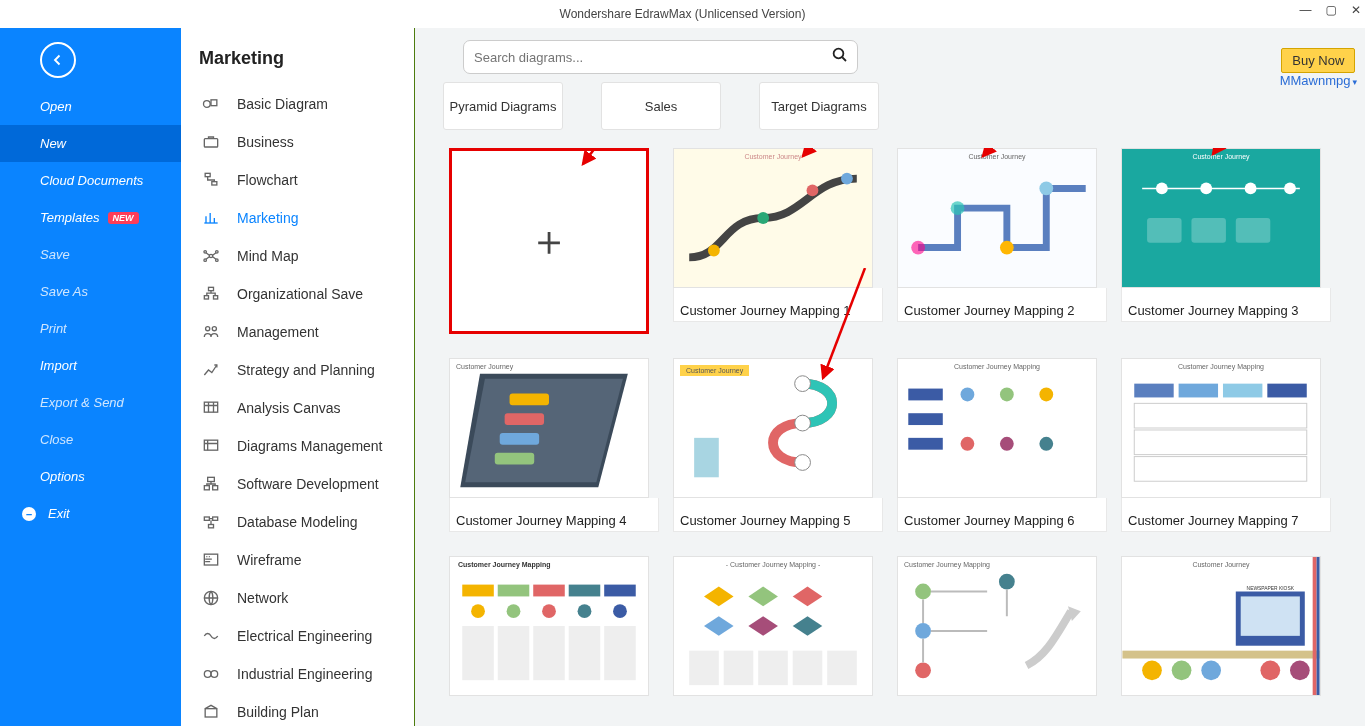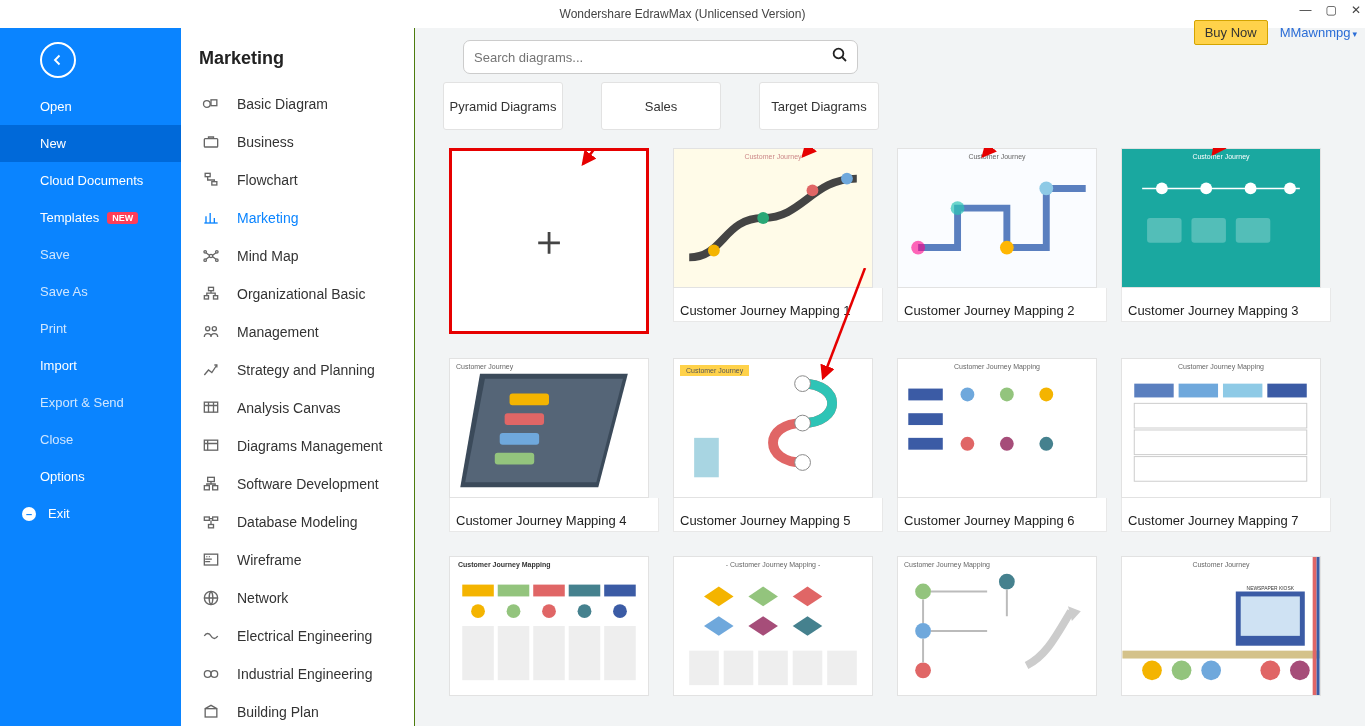--- a/index.html
+++ b/index.html
@@ -8,7 +8,7 @@
   .titlebar { height: 28px; display: flex; align-items: center; justify-content: center; position: relative; font-size: 12px; color: #444; }
   .win-controls { position: absolute; right: 4px; top: 3px; display: flex; gap: 14px; align-items: center; }
   .win-controls span { font-size: 12px; color: #444; cursor: default; }
-  .userbar { position: absolute; right: 8px; top: 20px; display: flex; align-items: center; gap: 12px; z-index: 10; }
+  .userbar { position: absolute; right: 8px; top: 48px; display: flex; align-items: center; gap: 0; z-index: 10; flex-direction: column; }
   .buy-btn { background: #ffd24a; border: 1px solid #d4a400; color: #333; font-size: 13px; padding: 4px 10px; border-radius: 2px; cursor: pointer; }
   .user-link { color: #2a6cd6; font-size: 13px; cursor: pointer; }
   .user-link::after { content: "▾"; font-size: 9px; margin-left: 2px; }

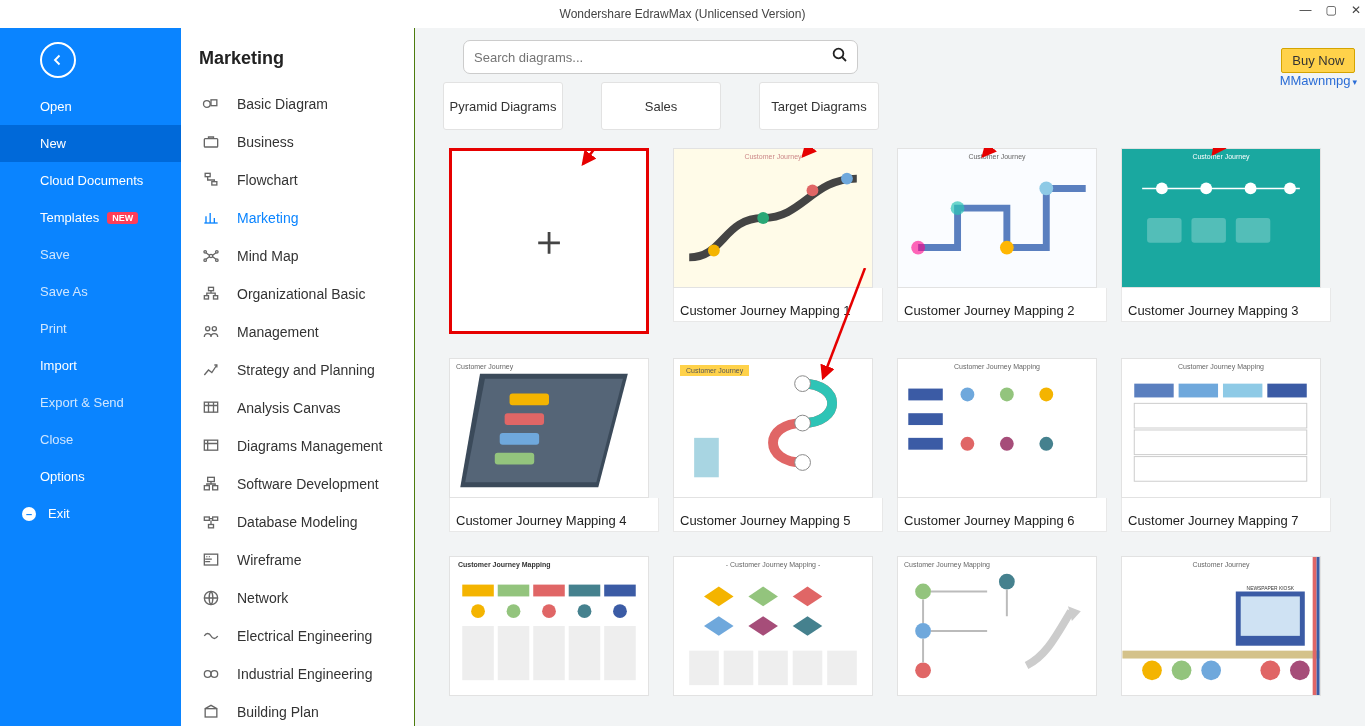--- a/index.html
+++ b/index.html
@@ -17,7 +17,7 @@
   .sidebar-left { width: 181px; background: #0a84ff; color: #fff; display: flex; flex-direction: column; font-size: 13px; }
   .back-circle { width: 36px; height: 36px; border: 2px solid #fff; border-radius: 50%; margin: 14px 0 10px 40px; display: flex; align-items: center; justify-content: center; cursor: pointer; }
   .back-circle svg { width: 18px; height: 18px; }
-  .side-item { padding: 11px 20px 11px 40px; cursor: pointer; display: flex; align-items: center; gap: 8px; }
+  .side-item { padding: 11px 20px 11px 40px; cursor: pointer; display: flex; align-items: center; gap: 8px; font-style: italic; }
   .side-item.dim { color: #cfe6ff; }
   .side-item.active { background: #0069d9; }
   .badge-new { background: #ff3d58; color: #fff; font-size: 9px; font-weight: bold; padding: 1px 5px; border-radius: 3px; }

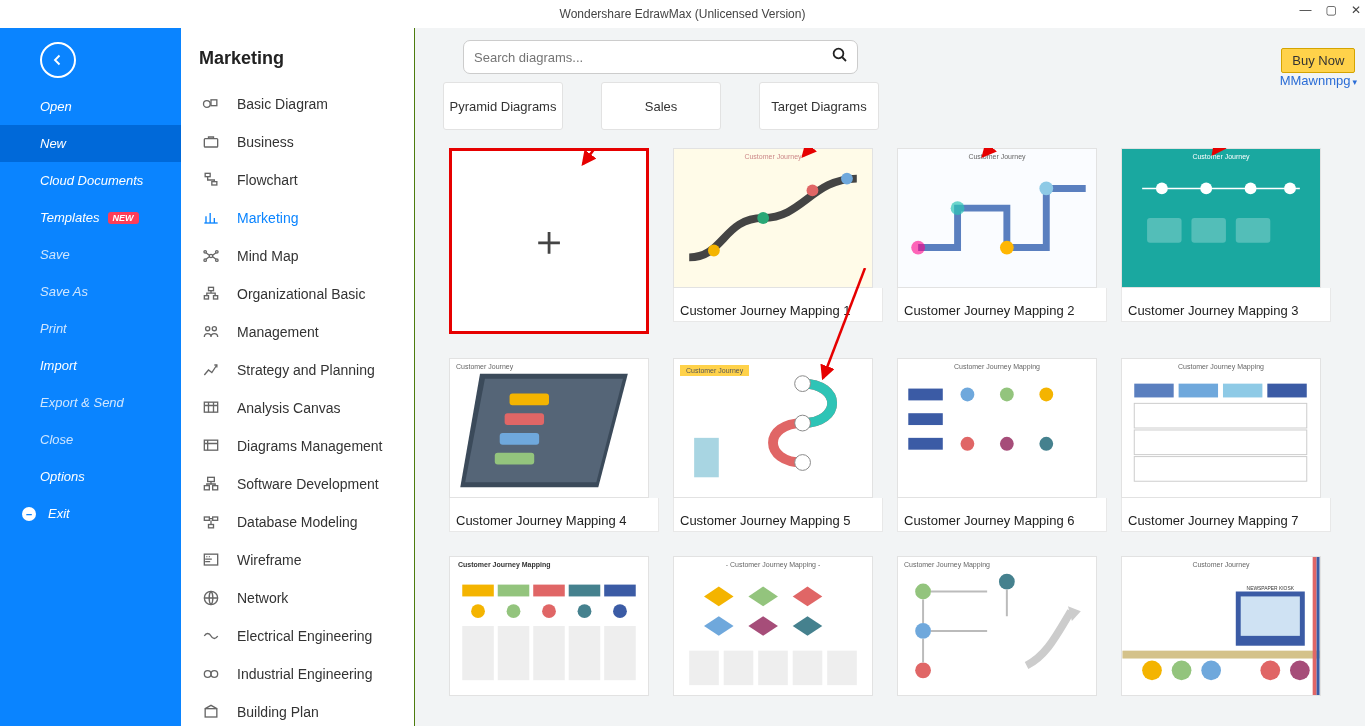--- a/index.html
+++ b/index.html
@@ -183,7 +183,7 @@
                 <path d="M12 8v3M12 11H7v3M12 11h5v3" stroke="#666" stroke-width="1.6" fill="none"></path>
               </svg>
             </span>
-            <span>Organizational Basic</span>
+            <span>Organizational Save</span>
           </div>
           <div class="cat-item">
             <span class="cat-icon">

